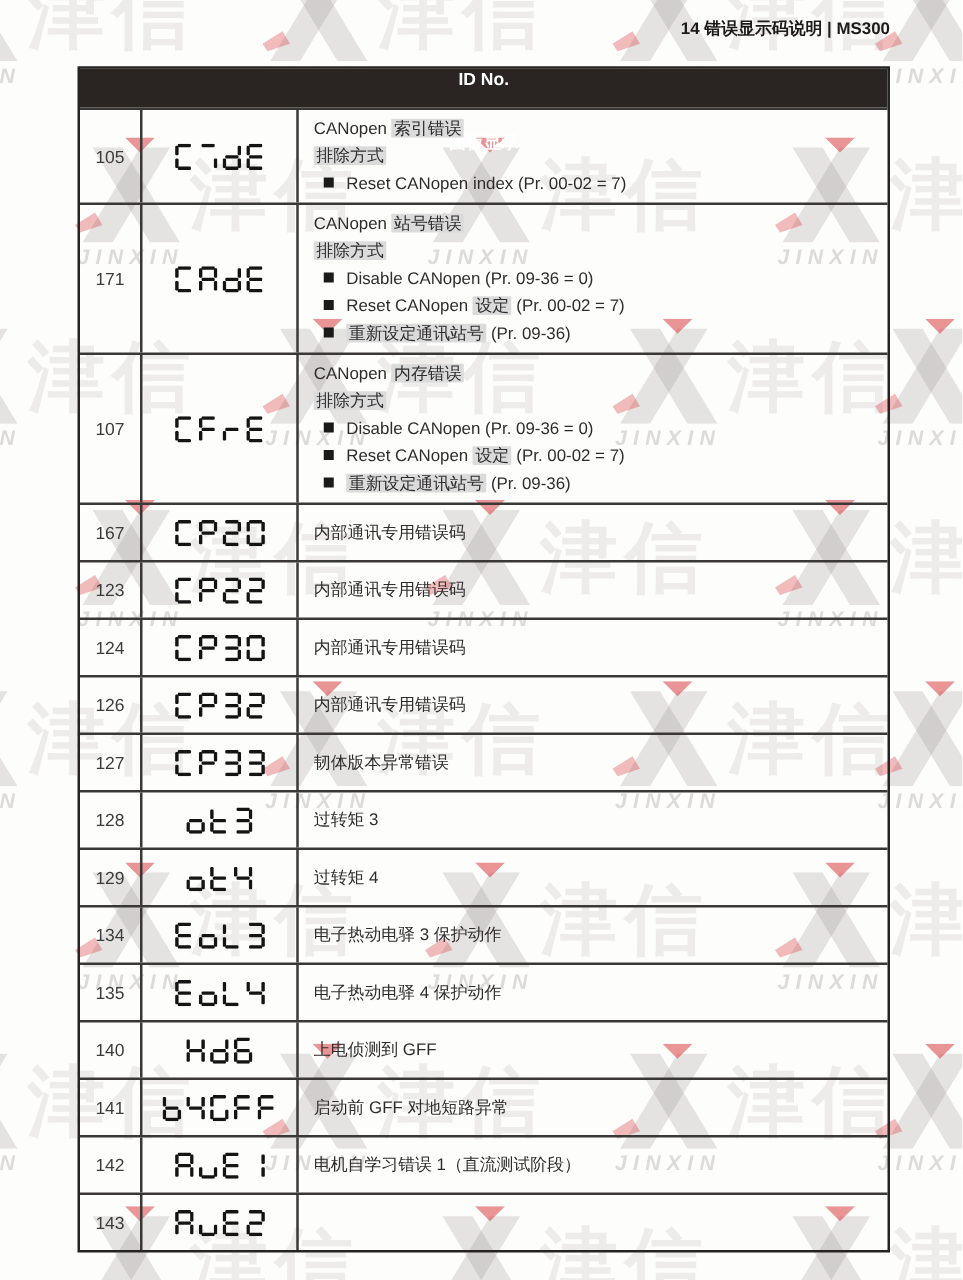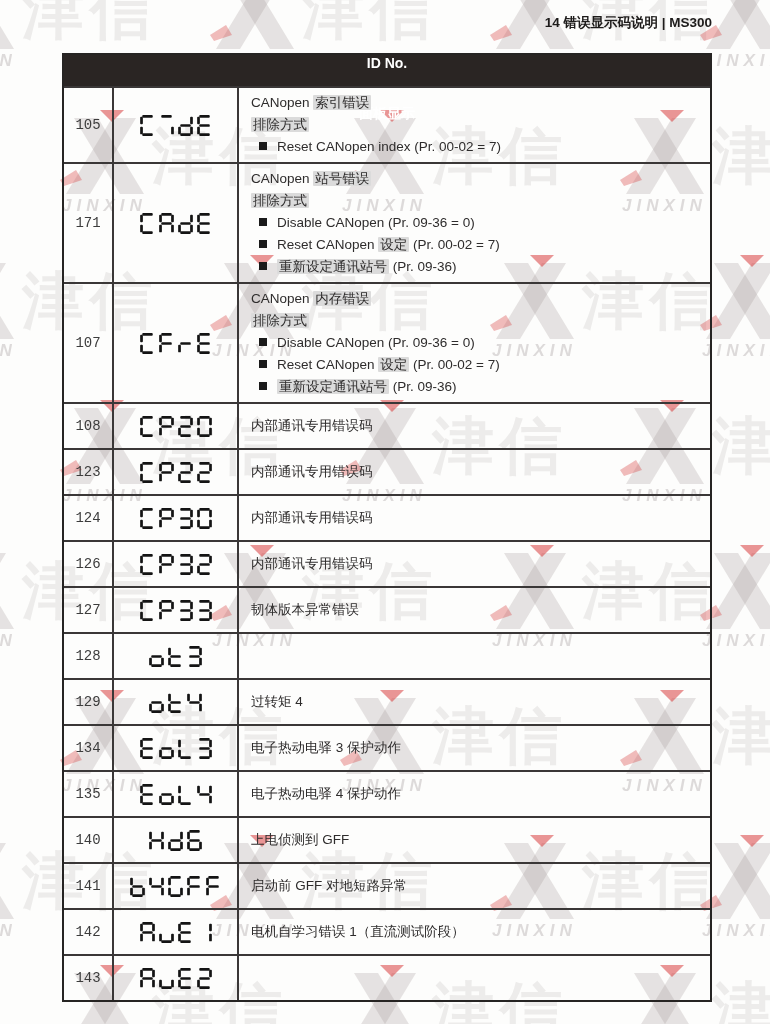--- a/index.html
+++ b/index.html
@@ -44,7 +44,7 @@
   .cell-id{
     flex:0 0 50px;border-right:2px solid #3a3737;
     display:flex;align-items:center;justify-content:center;
-    font-size:14px;color:#3c3c3c;font-family:Liberation Mono, monospace;
+    font-size:14px;color:#3c3c3c;
   }
   .cell-disp{
     flex:0 0 125px;border-right:2px solid #3a3737;

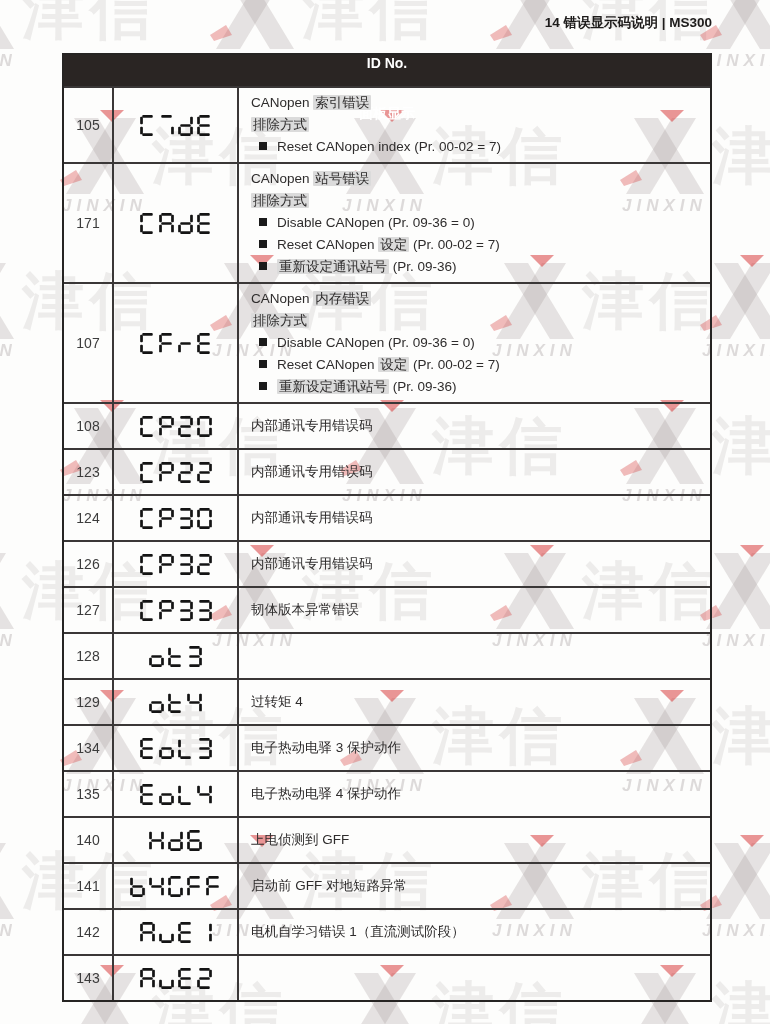--- a/index.html
+++ b/index.html
@@ -490,7 +490,7 @@
           </div>
         </div>
         <div class="trow">
-          <div class="cell cell-id">108</div>
+          <div class="cell cell-id">167</div>
           <div class="cell cell-disp">
             <div class="sseg">
               <svg width="15" height="21" viewBox="0 0 14 20">

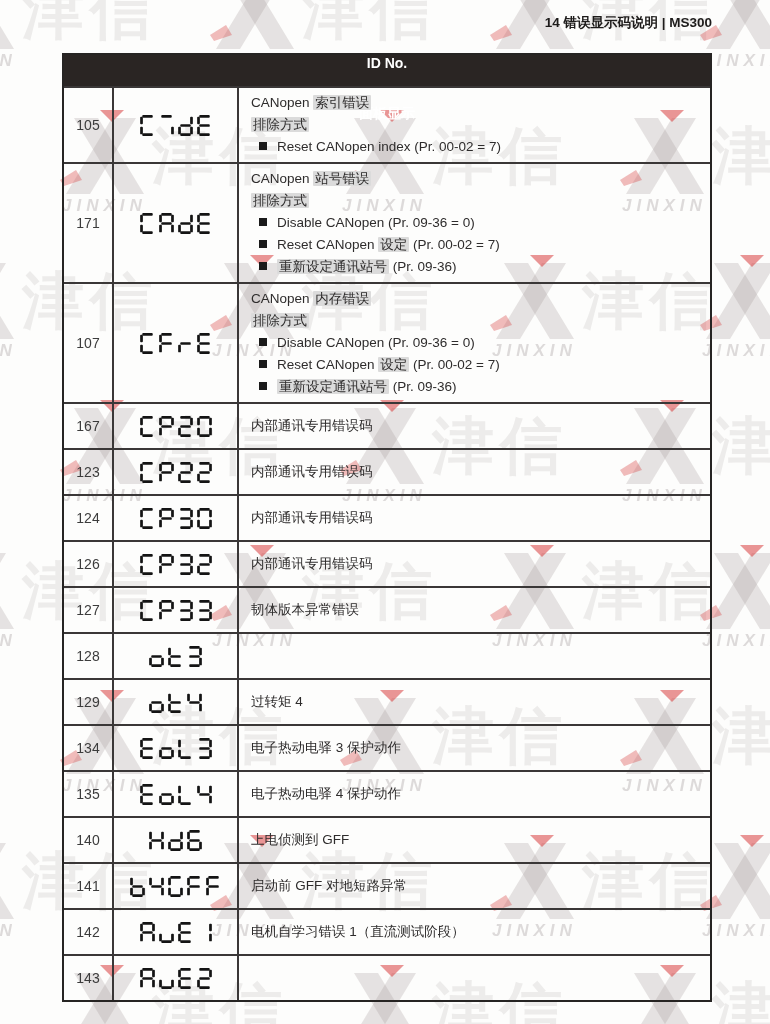--- a/index.html
+++ b/index.html
@@ -701,6 +701,9 @@
               </svg>
             </div>
           </div>
+          <div class="cell cell-desc">
+            <div class="dline"><span><span>过转矩 3</span></span></div>
+          </div>
         </div>
         <div class="trow">
           <div class="cell cell-id">129</div>

